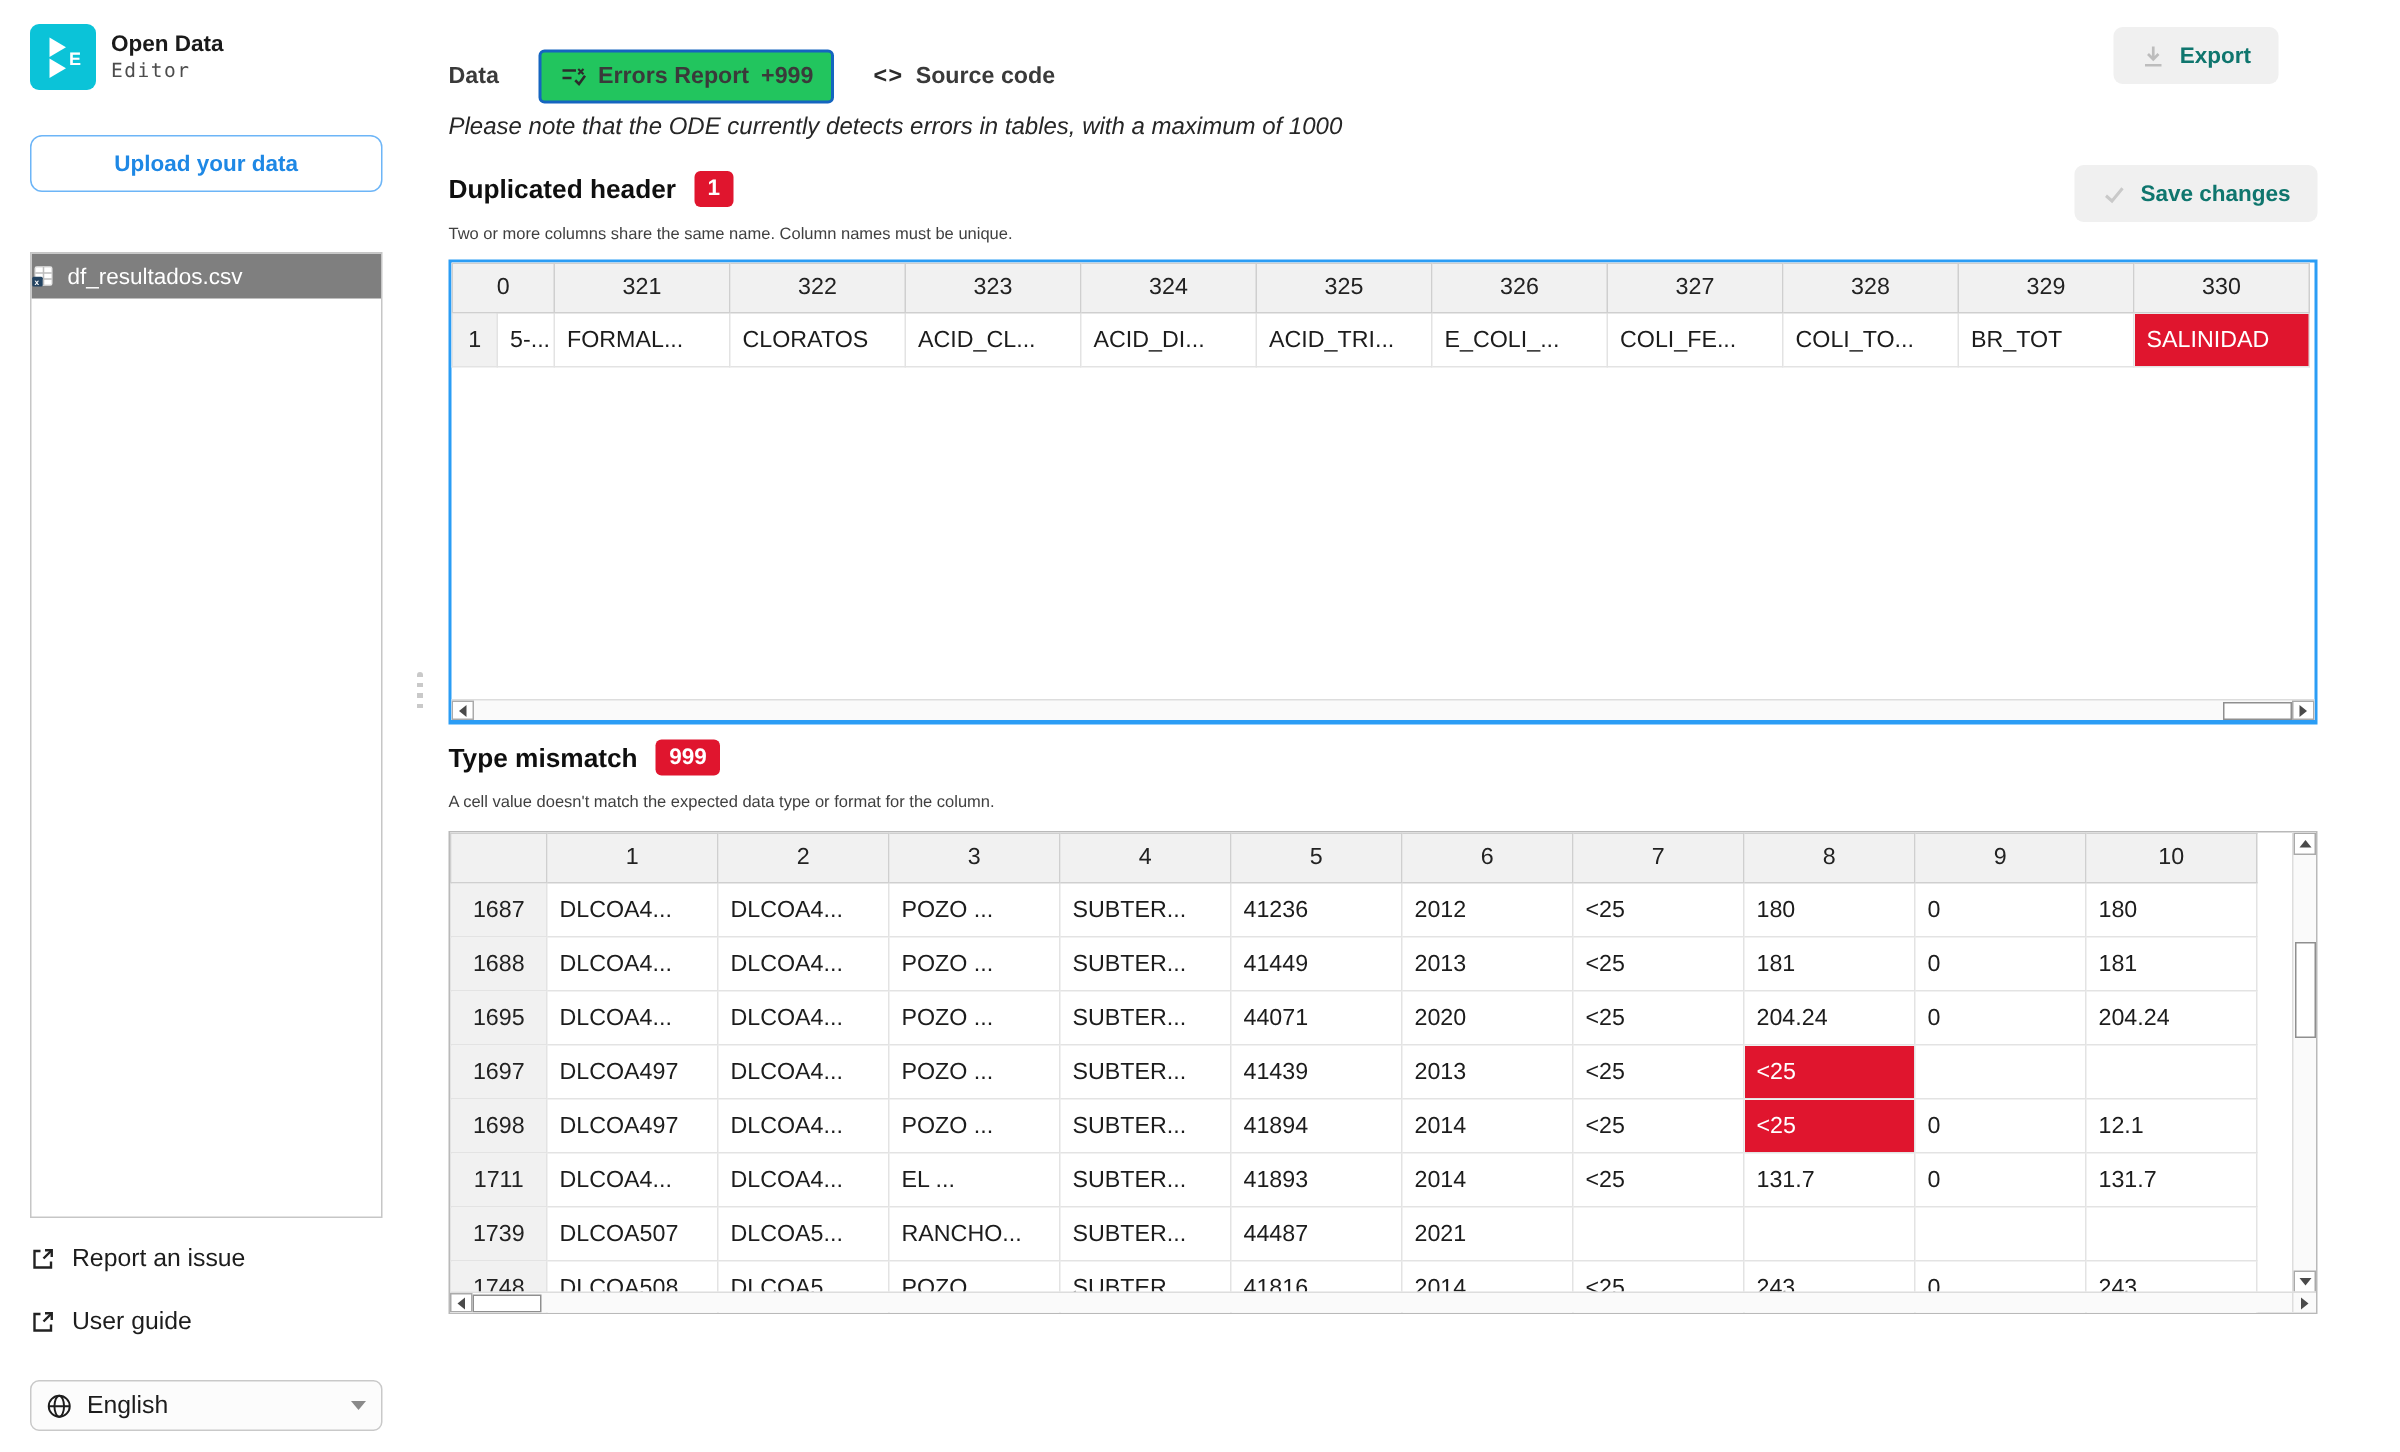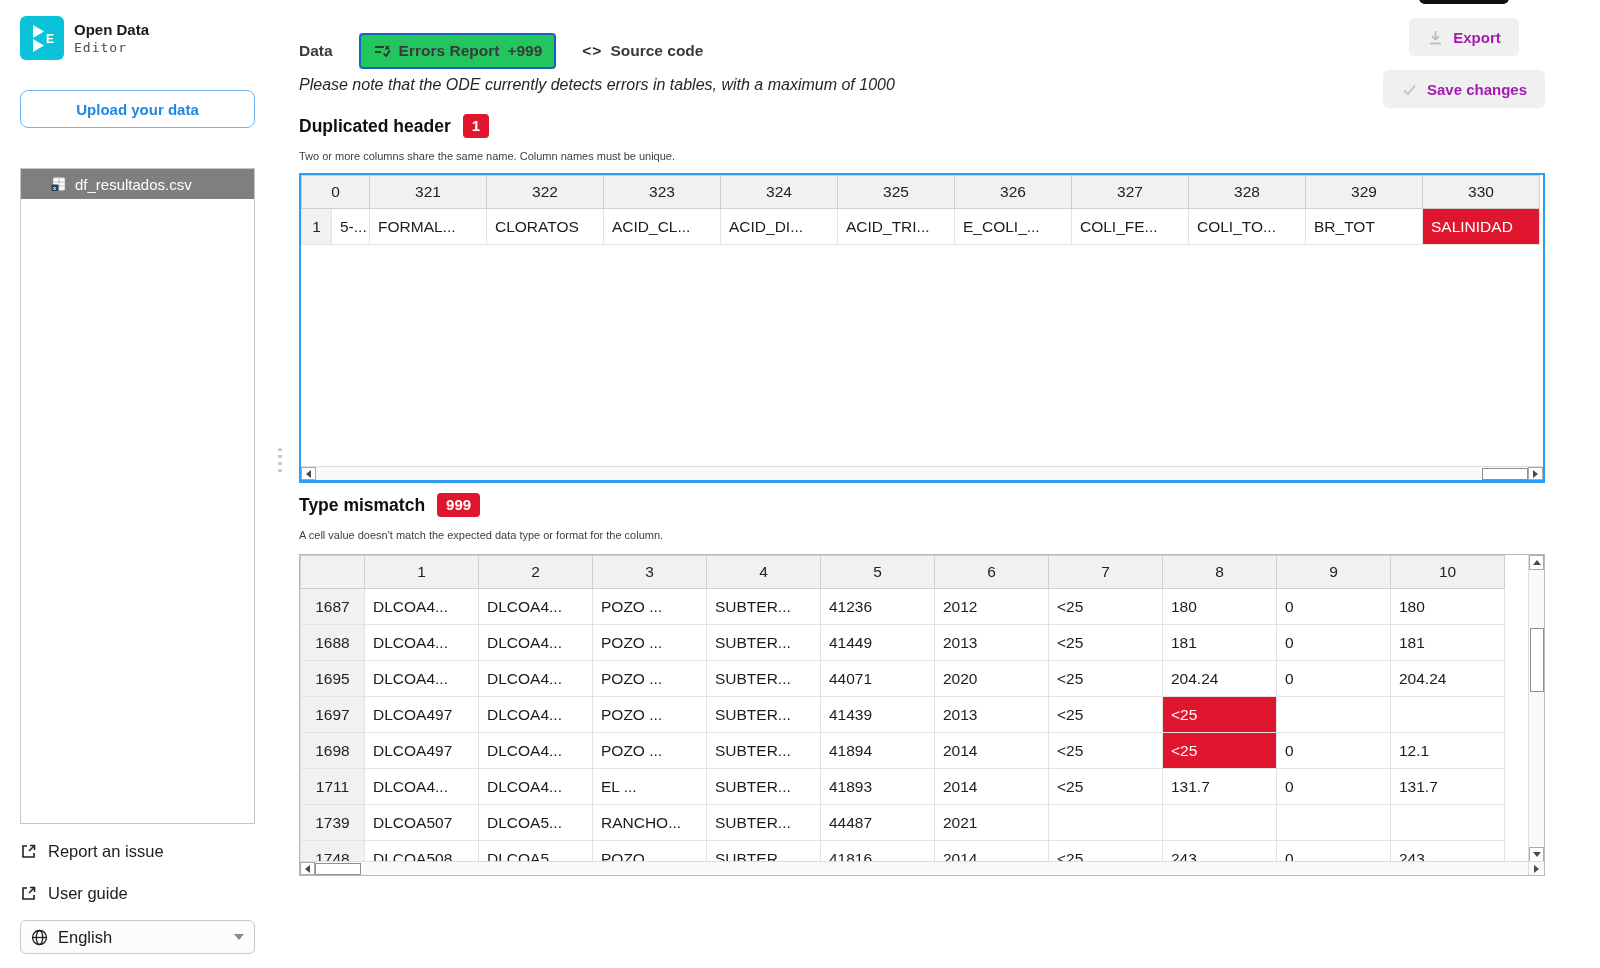--- a/index.html
+++ b/index.html
@@ -43,7 +43,7 @@
   .btn{height:38px; border:none; border-radius:6px; font-size:15px; font-weight:bold; display:flex;
     align-items:center; gap:9px; padding:0 18px; cursor:pointer; font-family:"Liberation Sans", sans-serif;}
   .btn-ai{background:var(--black); color:#fff; padding:0 24px;}
-  .btn-gray{background:#f0f0f0; color:#a21caf;}
+  .btn-gray{background:#f0f0f0; color:#0f766e;margin-top:40px;}
   .note{font-style:italic; font-size:16px; color:#262626; margin:16px 0 10px;}
   .section-head{display:flex; align-items:center; gap:12px; margin-top:10px;}
   .section-title{font-size:17.5px; font-weight:bold; color:#0f0f0f;}

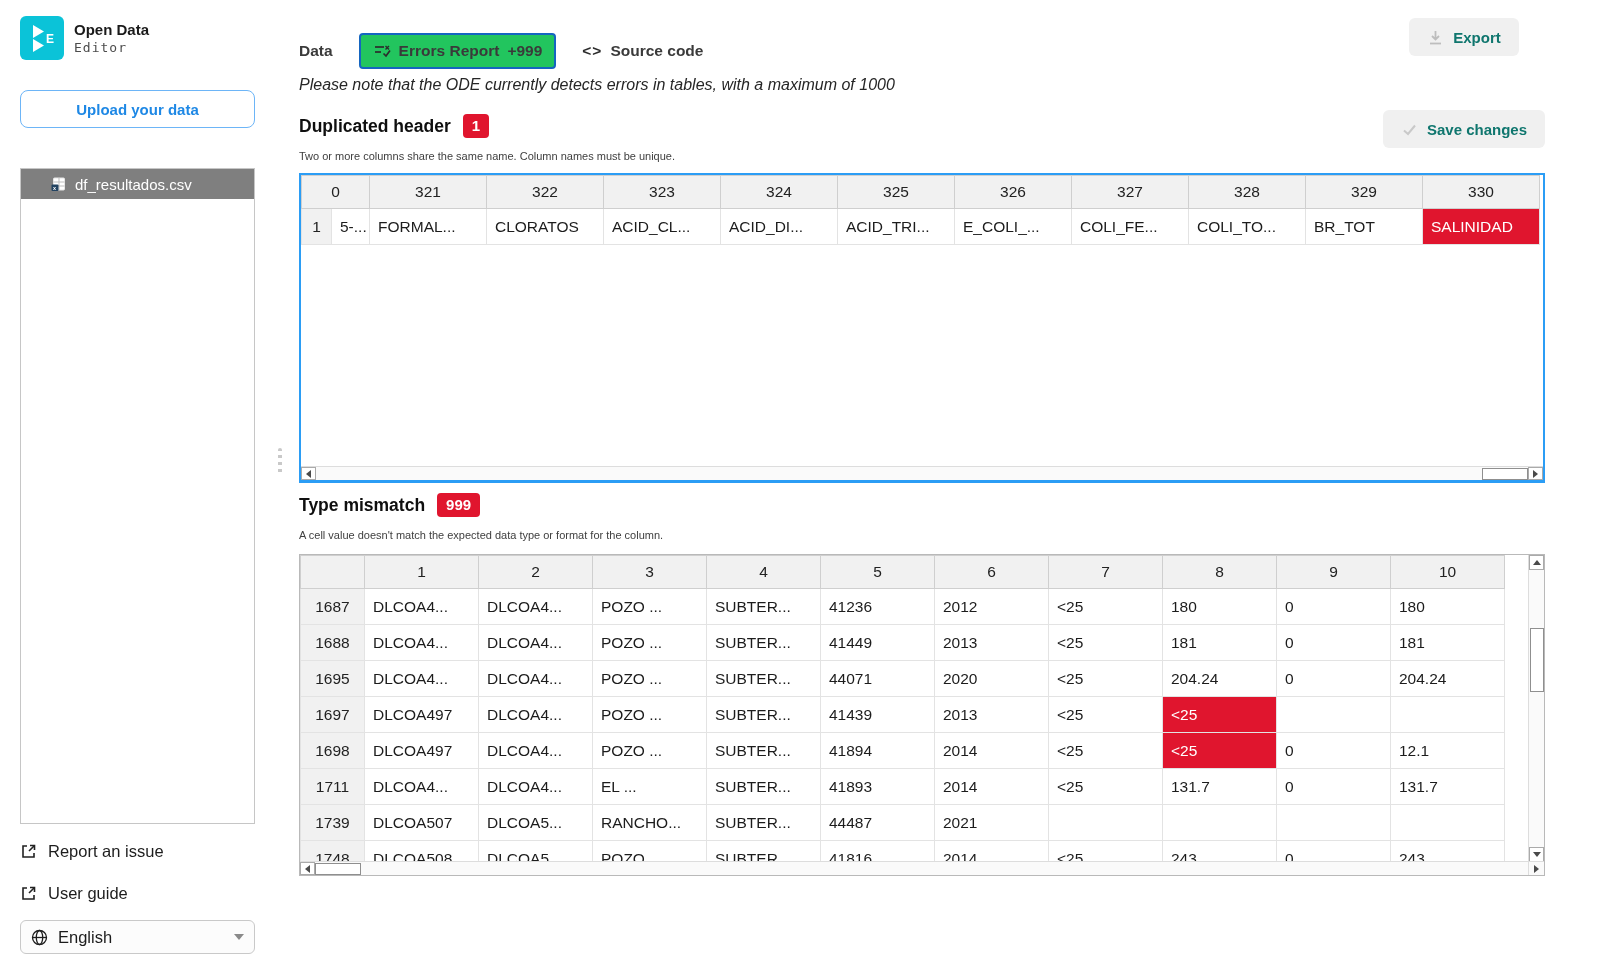--- a/index.html
+++ b/index.html
@@ -21,7 +21,7 @@
     font-family:"Liberation Sans", sans-serif;}
   .file-panel{margin-top:40px; flex:1 1 auto; border:1px solid #c6c6c6; background:#fff; overflow:hidden;}
   .file-item{height:30px; background:#7f7f7f; color:#fff; font-size:15px; display:flex; align-items:center;
-    gap:9px; padding-left:30px; cursor:pointer;}
+    gap:9px; cursor:pointer;}
   .side-link{display:flex; align-items:center; gap:11px; font-size:16.5px; color:#1d1d1d; height:30px;
     margin-top:12px; cursor:pointer;}
   .lang-select{margin-top:12px; height:34px; border:1px solid #c9c9c9; border-radius:6px; display:flex;

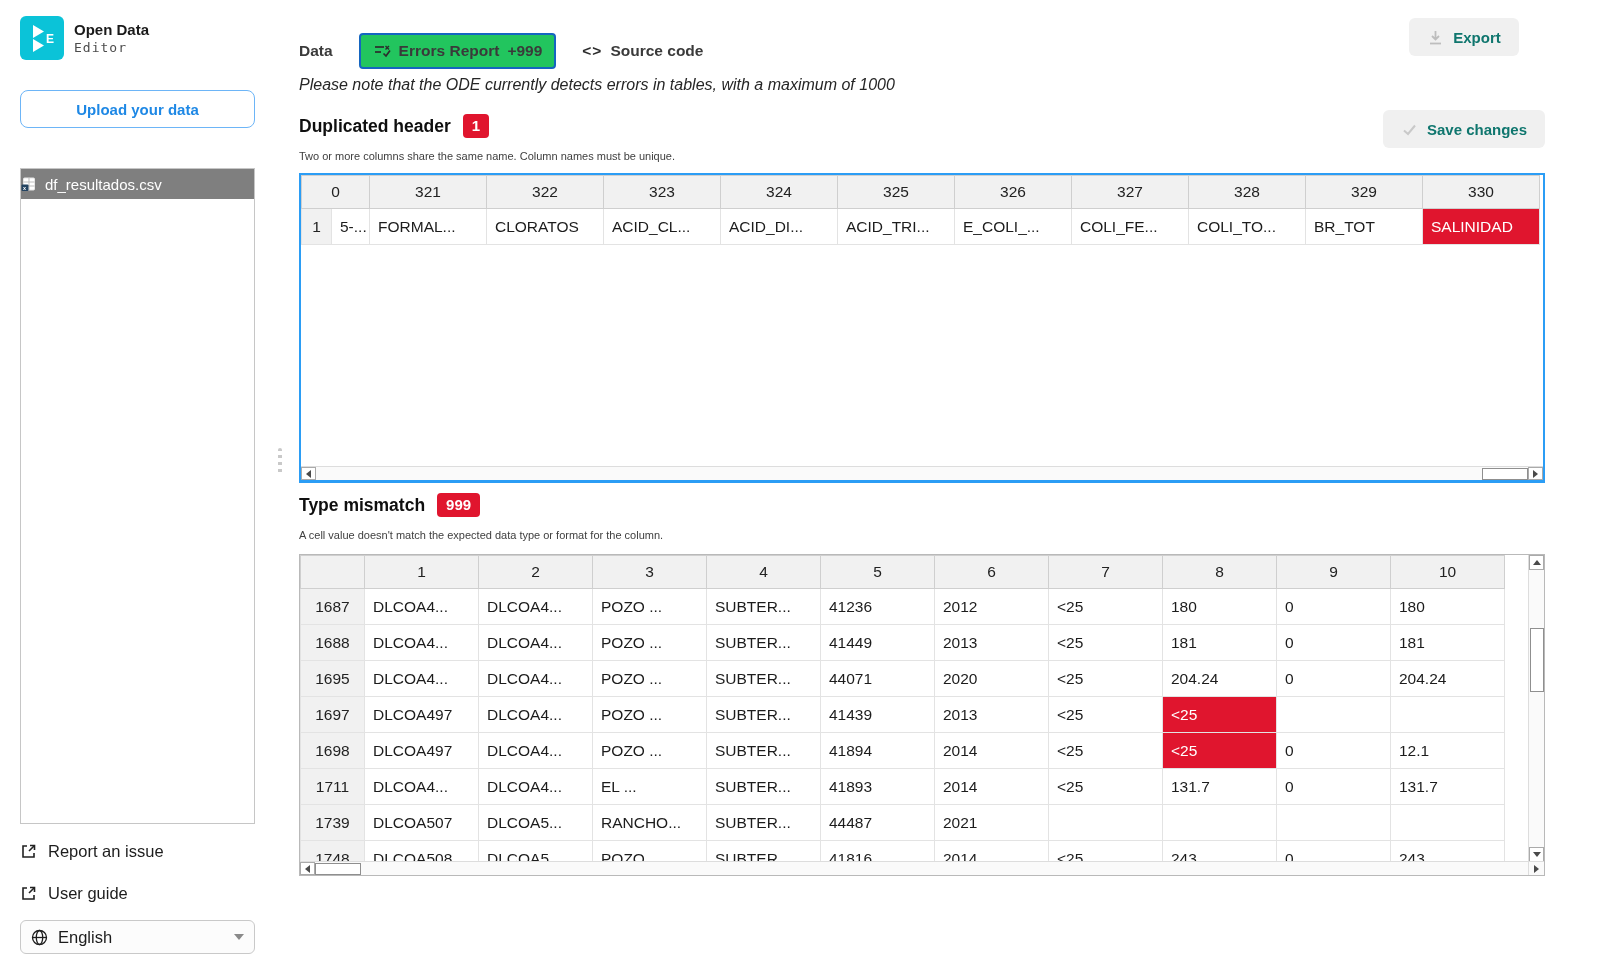--- a/index.html
+++ b/index.html
@@ -24,7 +24,7 @@
     gap:9px; cursor:pointer;}
   .side-link{display:flex; align-items:center; gap:11px; font-size:16.5px; color:#1d1d1d; height:30px;
     margin-top:12px; cursor:pointer;}
-  .lang-select{margin-top:12px; height:34px; border:1px solid #c9c9c9; border-radius:6px; display:flex;
+  .lang-select{margin-top:24px; height:34px; border:1px solid #c9c9c9; border-radius:6px; display:flex;
     align-items:center; gap:10px; padding:0 10px; font-size:16.5px; background:#fcfcfc; cursor:pointer;}
   .lang-caret{margin-left:auto; width:0; height:0; border-left:5px solid transparent; border-right:5px solid transparent;
     border-top:6px solid #8a8a8a;}

